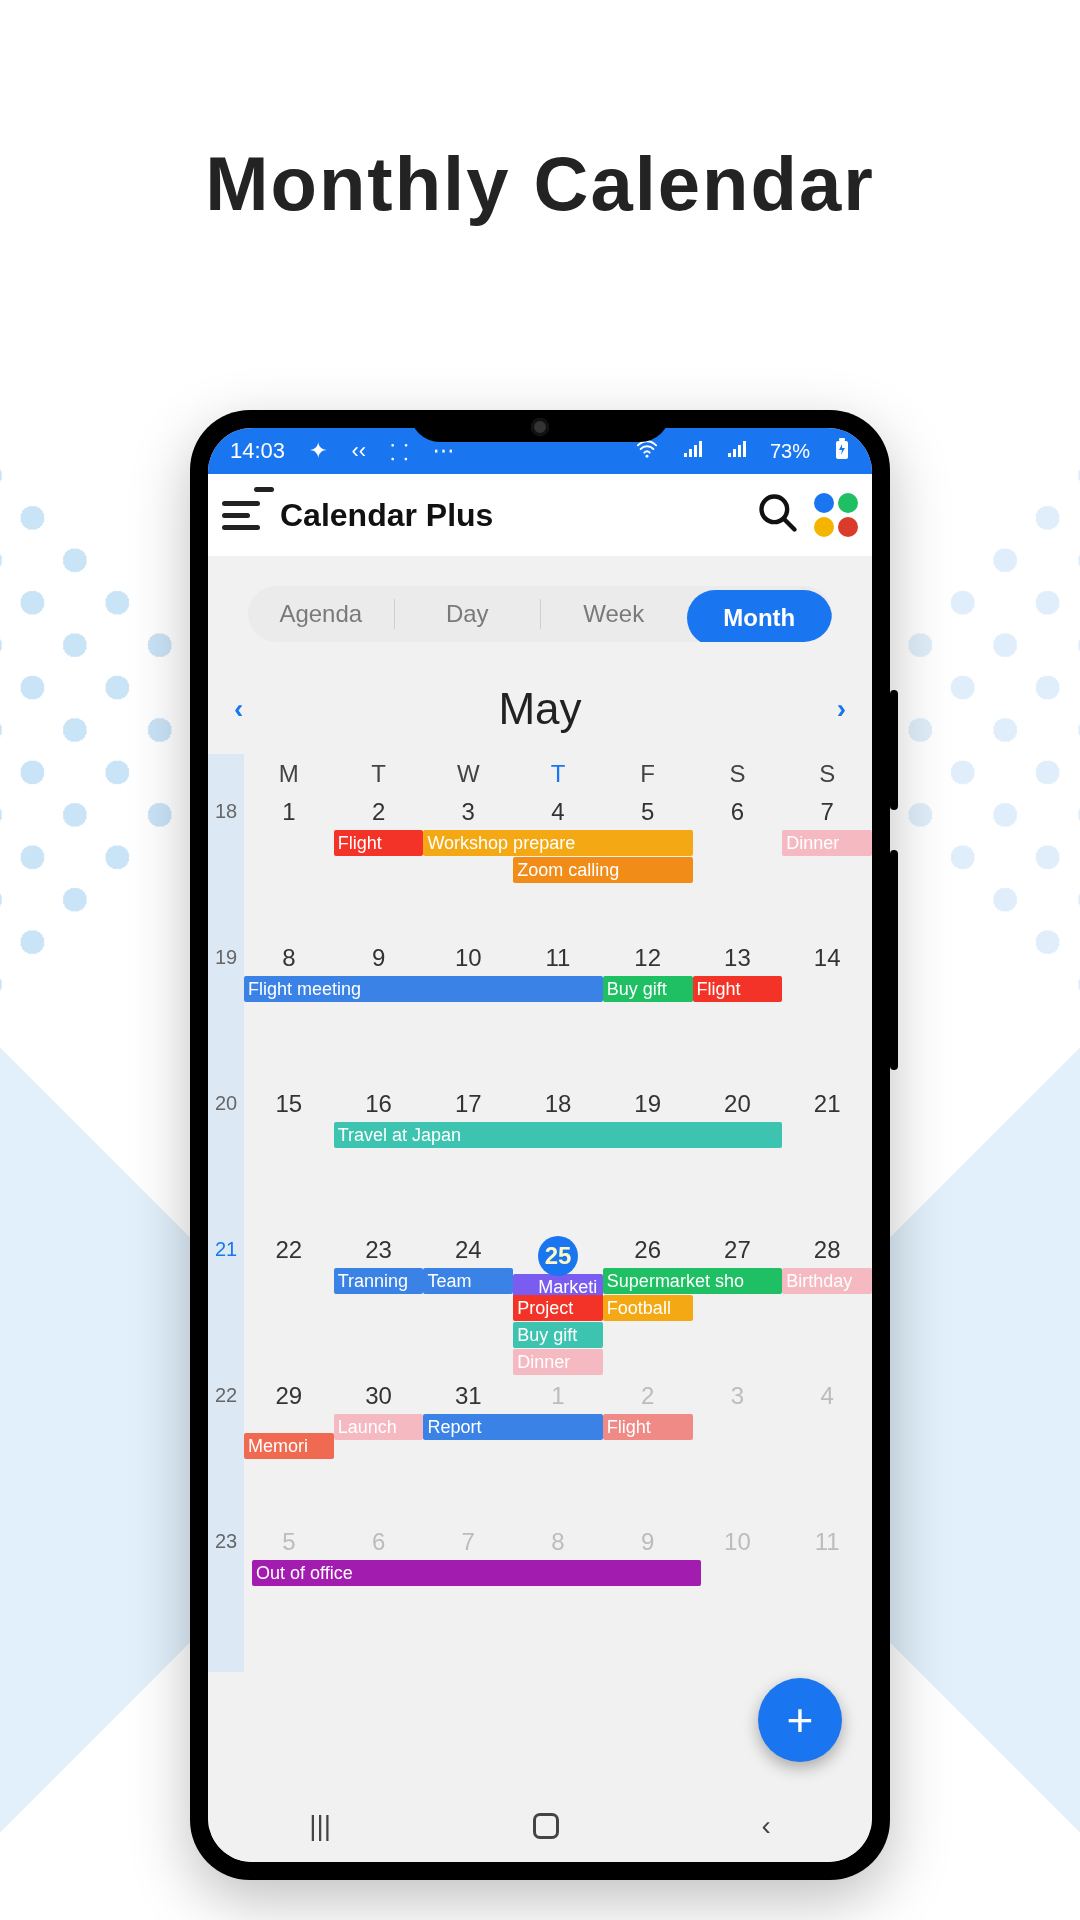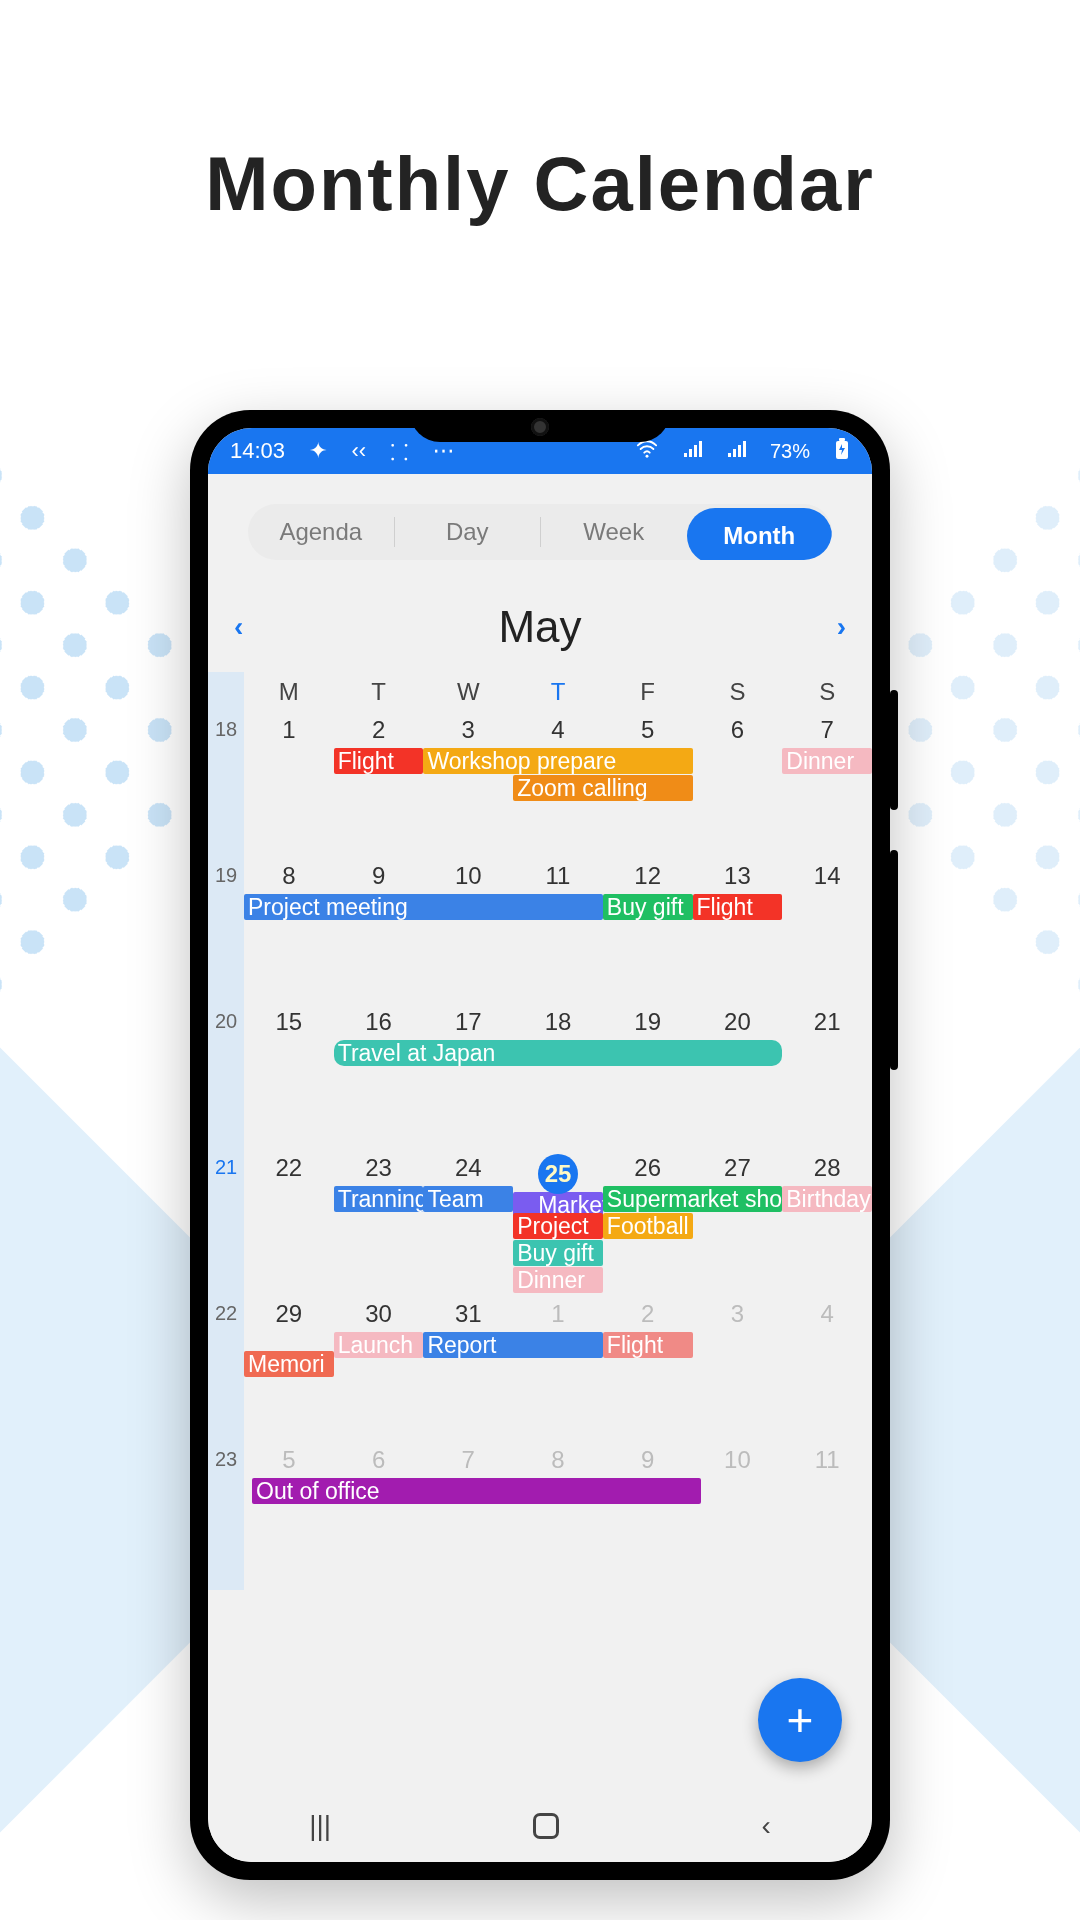--- a/index.html
+++ b/index.html
@@ -195,6 +195,28 @@
       </div>
     </div>
 
+    <div class="app-header">
+      <div class="menu-icon">
+        <span></span>
+          <span></span>
+          <span></span>
+        <span class="red-dot"></span>
+      </div>
+      <div class="app-title">Calendar Plus</div>
+      <div class="spacer"></div>
+      <div class="search-icon">
+        <svg viewBox="0 0 24 24" fill="none">
+            <circle cx="10" cy="10" r="7" stroke="#111" stroke-width="2.4"></circle>
+            <path d="M15 15l6 6" stroke="#111" stroke-width="2.4" stroke-linecap="round"></path>
+          </svg>
+      </div>
+      <div class="apps-icon">
+        <span style="background: rgb(25, 118, 240);"></span>
+        <span style="background: rgb(31, 191, 99);"></span>
+        <span style="background: rgb(244, 180, 0);"></span>
+        <span style="background: rgb(218, 59, 42);"></span>
+      </div>
+    </div>
 
     <div class="view-switch">
       <div class="seg">Agenda</div>

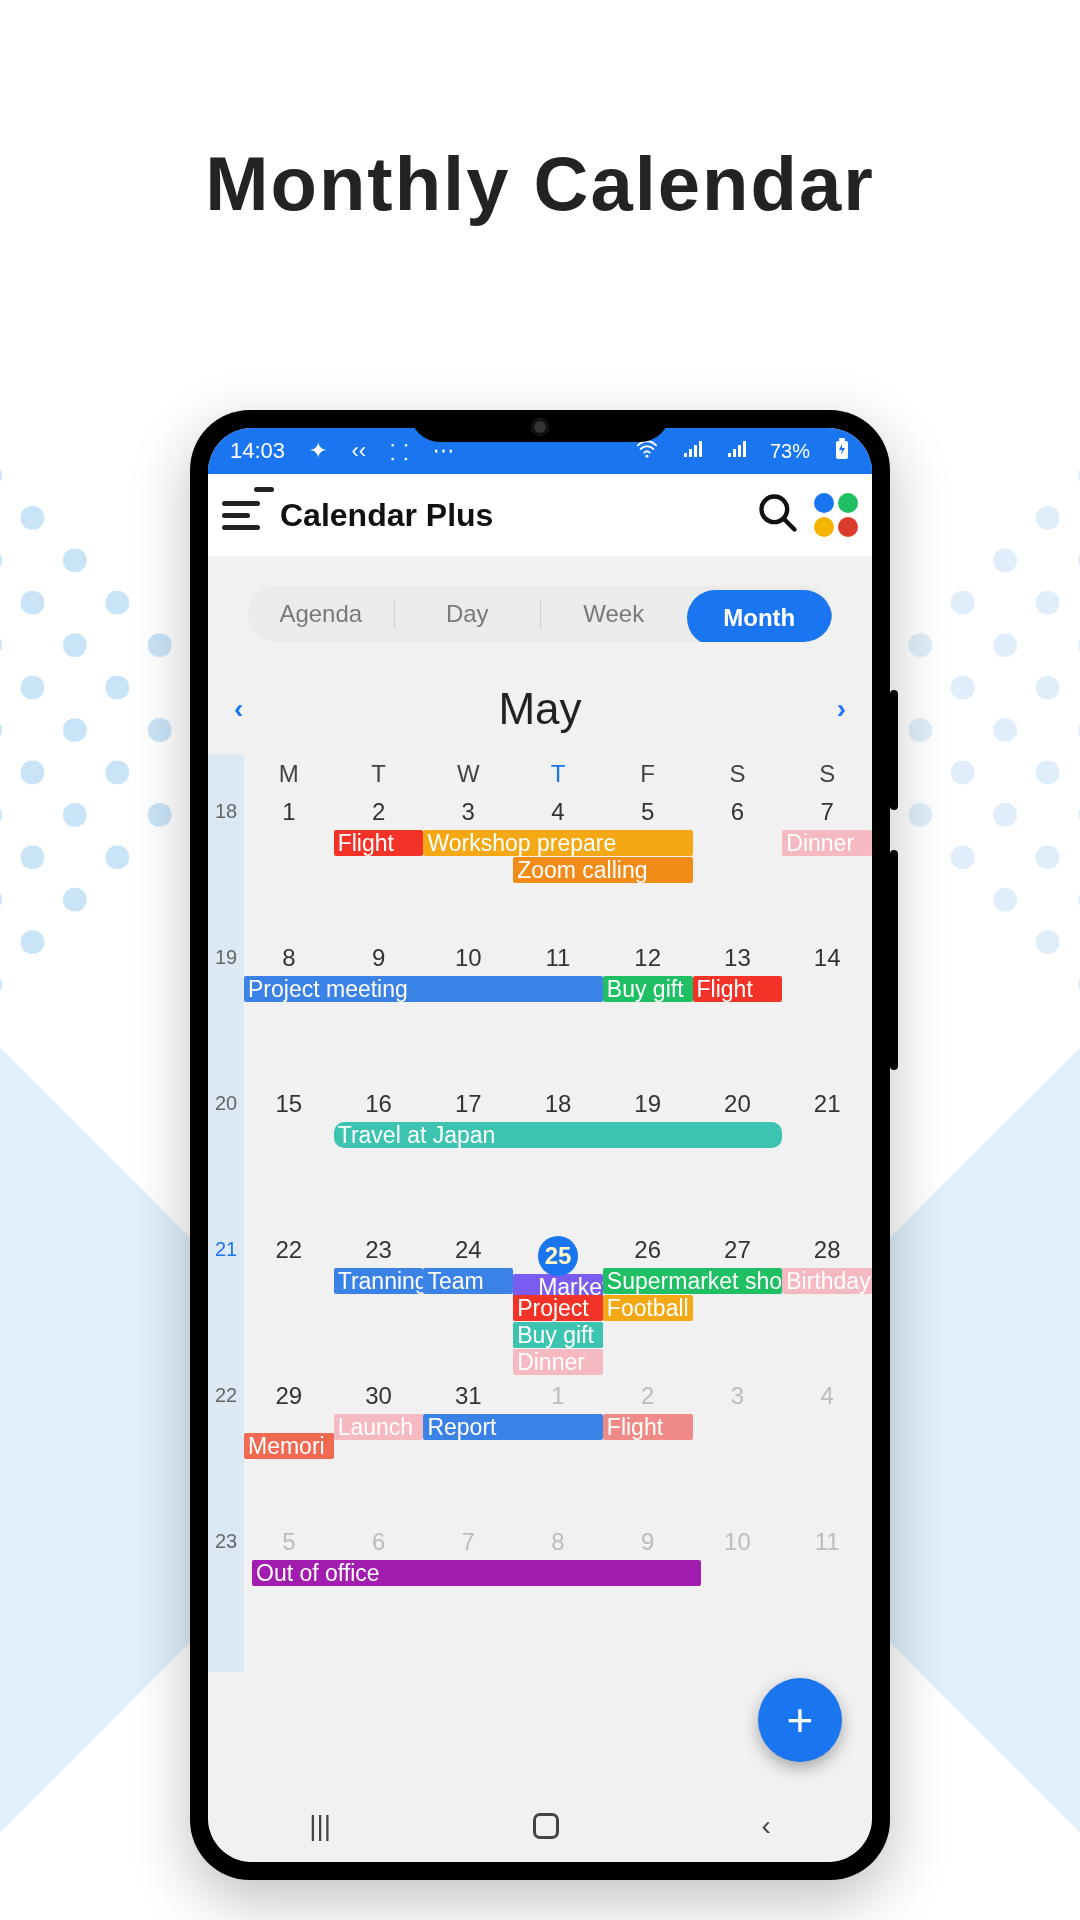--- a/index.html
+++ b/index.html
@@ -121,7 +121,7 @@
 
   .events { position:absolute; top:34px; left:0; right:0; }
   .ev {
-    position:absolute; height:26px; line-height:26px; font-size:23px;
+    position:absolute; height:26px; line-height:26px; font-size:18px;
     color:#fff; padding:0 4px; overflow:hidden; white-space:nowrap;
     border-radius:2px;
   }

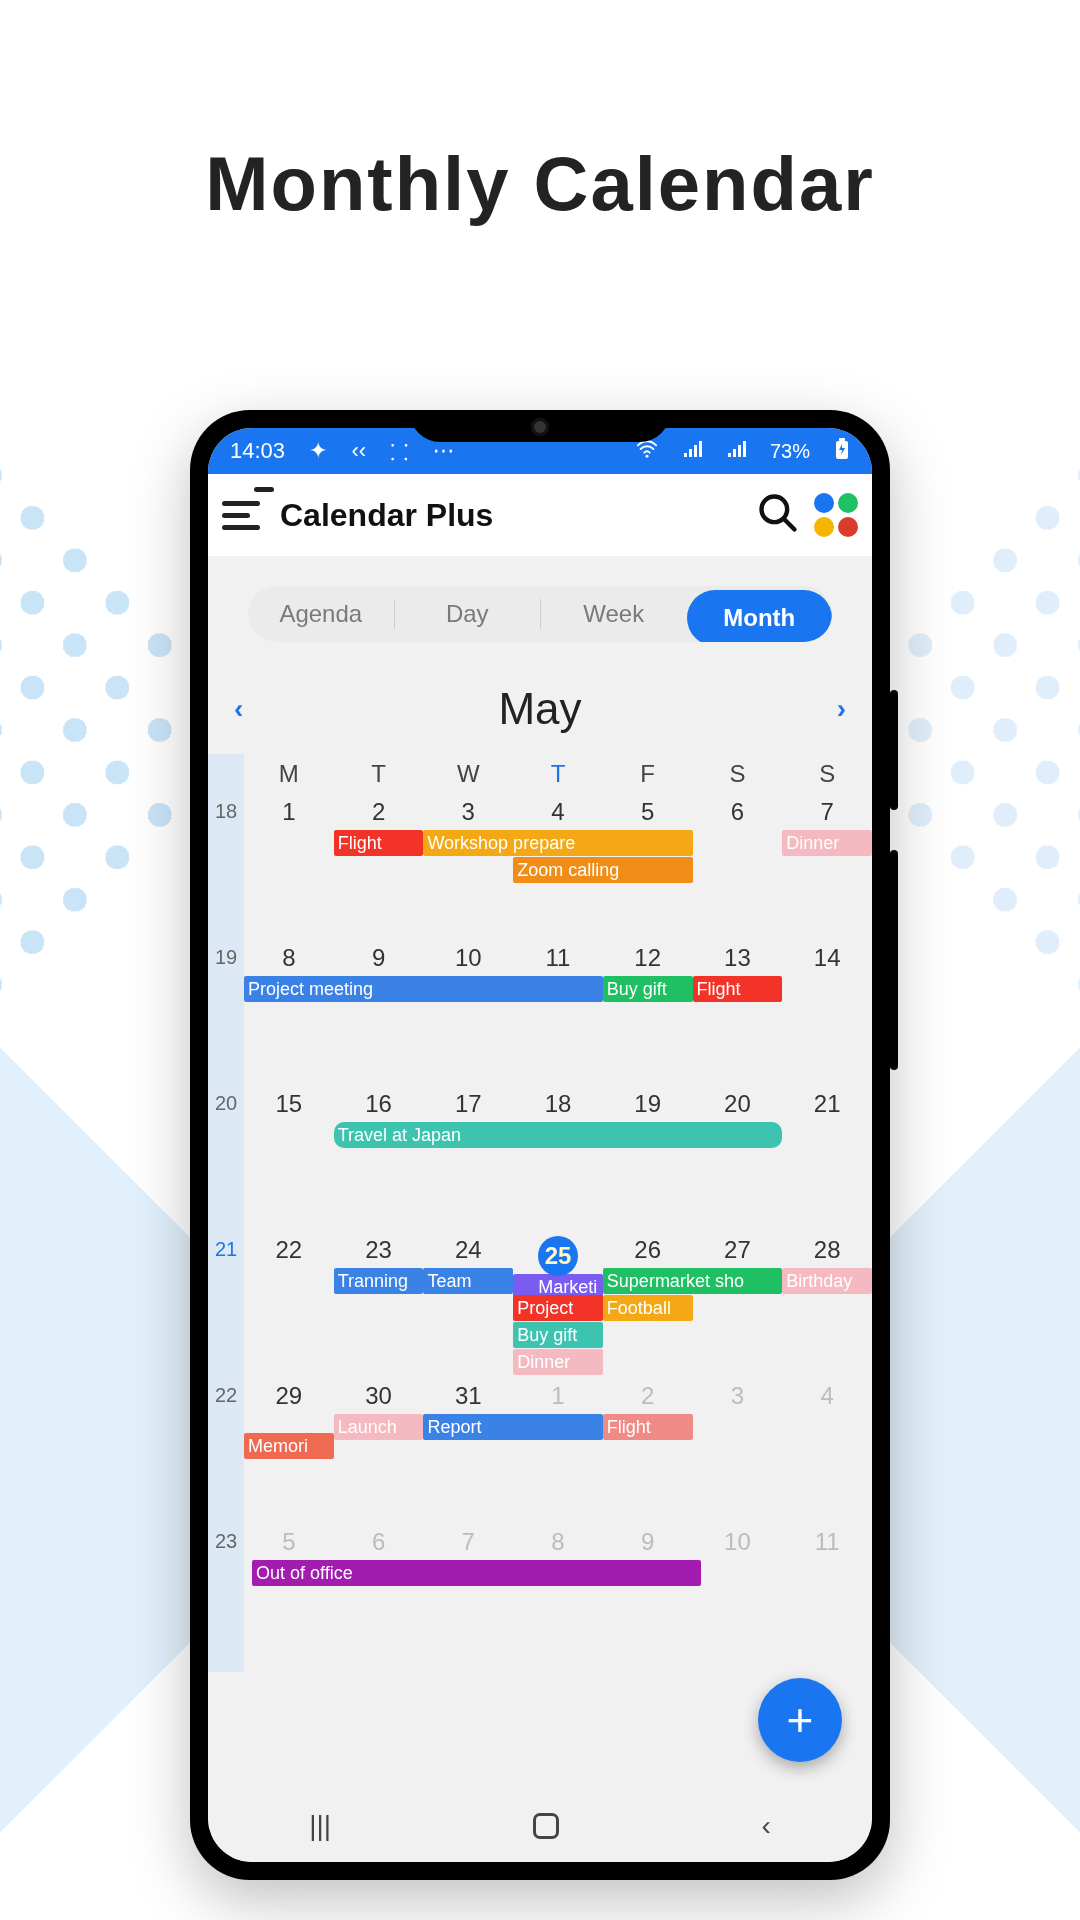--- a/index.html
+++ b/index.html
@@ -275,7 +275,7 @@
               <span>14</span>
             </div>
             <div class="events">
-              <div class="ev" style="background: rgb(59, 130, 230); top: 0px; left: 0%; width: 57.1429%;">Project meeting</div>
+              <div class="ev" style="background: rgb(59, 130, 230); top: 0px; left: 0%; width: 57.1429%;">Flight meeting</div>
               <div class="ev" style="background: rgb(31, 191, 99); top: 0px; left: 57.1429%; width: 14.2857%;">Buy gift</div>
               <div class="ev" style="background: rgb(243, 51, 39); top: 0px; left: 71.4286%; width: 14.2857%;">Flight</div>
             </div>

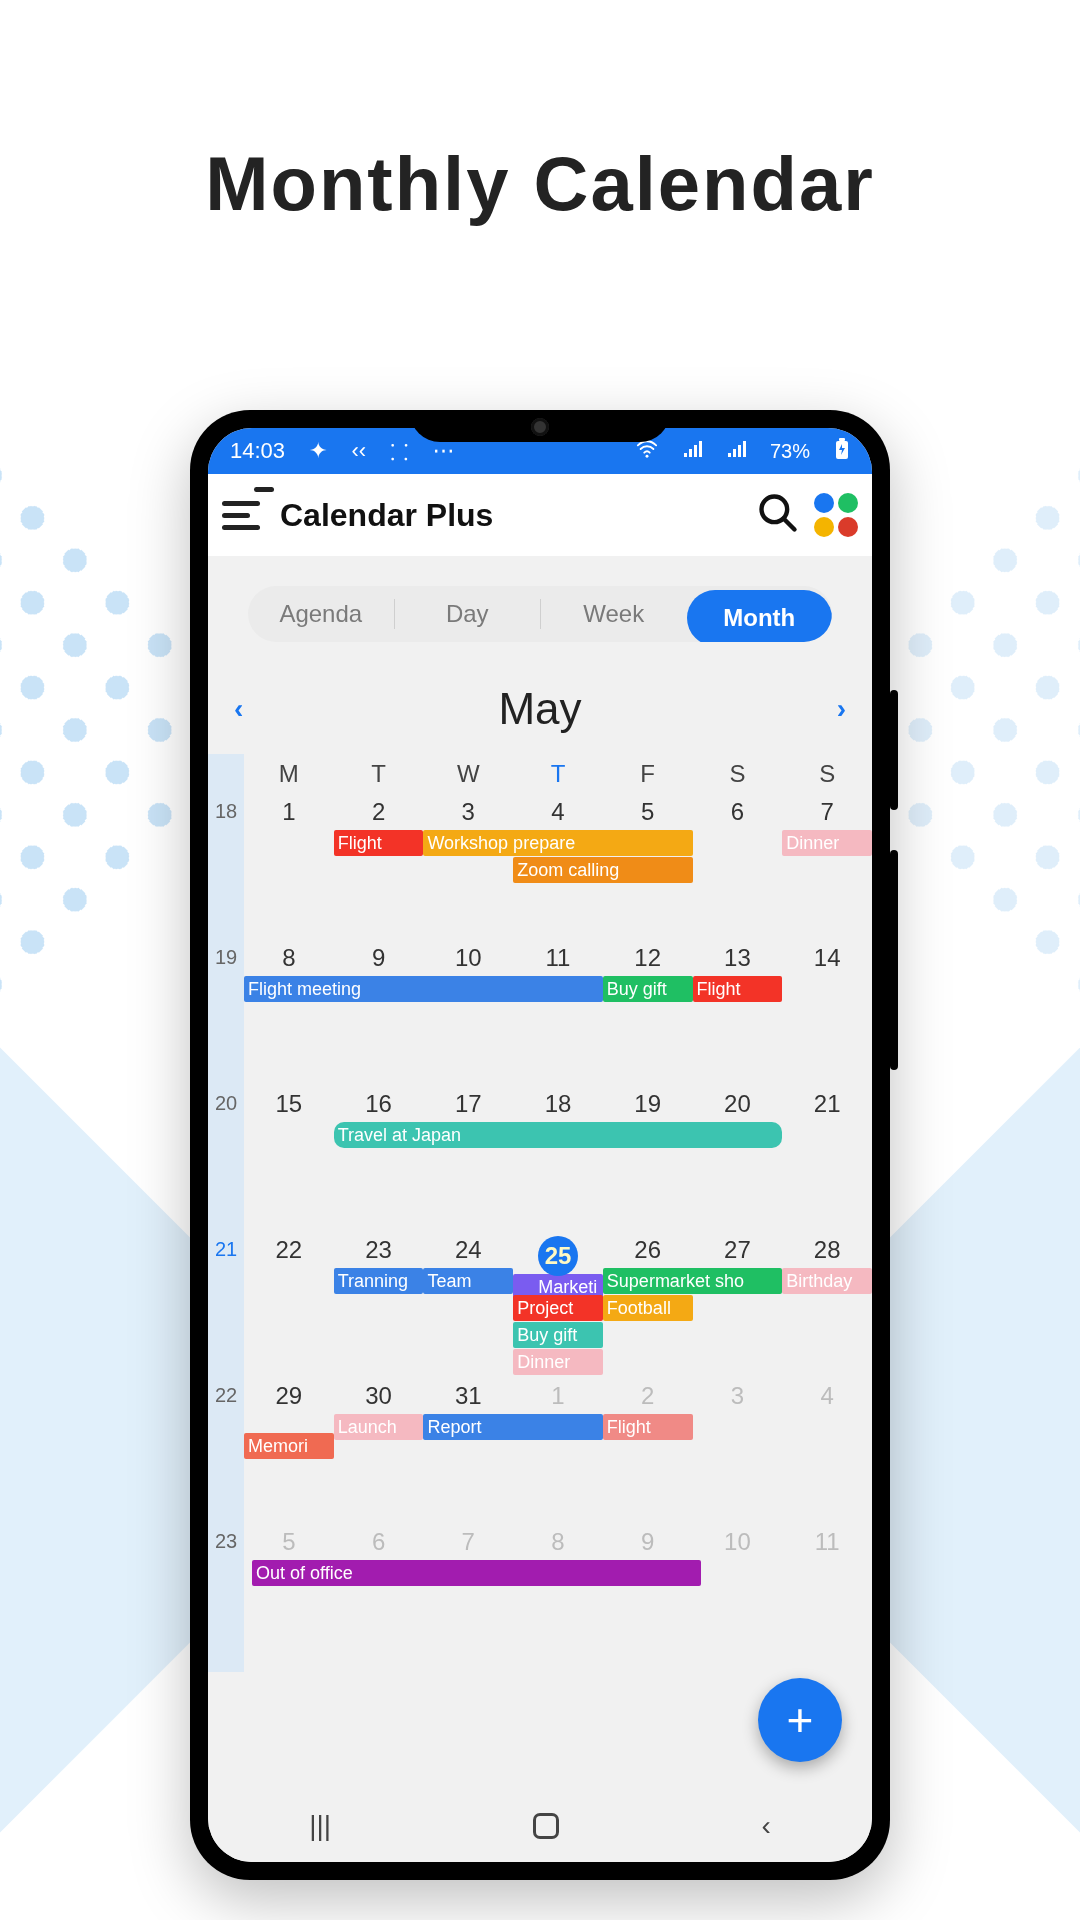--- a/index.html
+++ b/index.html
@@ -292,7 +292,7 @@
               <span>21</span>
             </div>
             <div class="events">
-              <div class="ev" style="background: rgb(60, 196, 176); top: 0px; left: 14.2857%; width: 71.4286%; border-radius: 10px;">Travel at Japan</div>
+              <div class="ev" style="background: rgb(60, 196, 176); top: 0px; left: 14.2857%; width: 71.4286%;">Travel at Japan</div>
             </div>
           </div>
           <div class="week">

